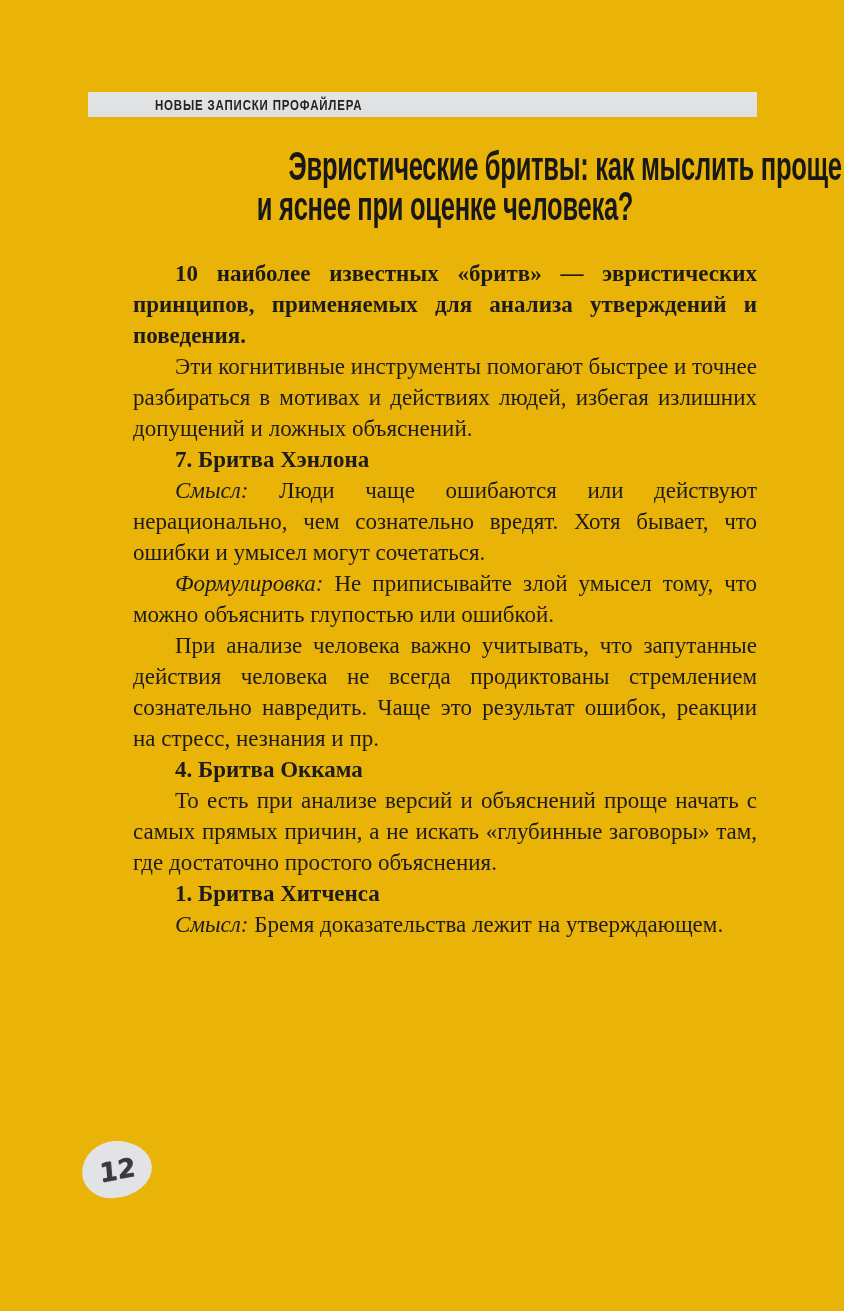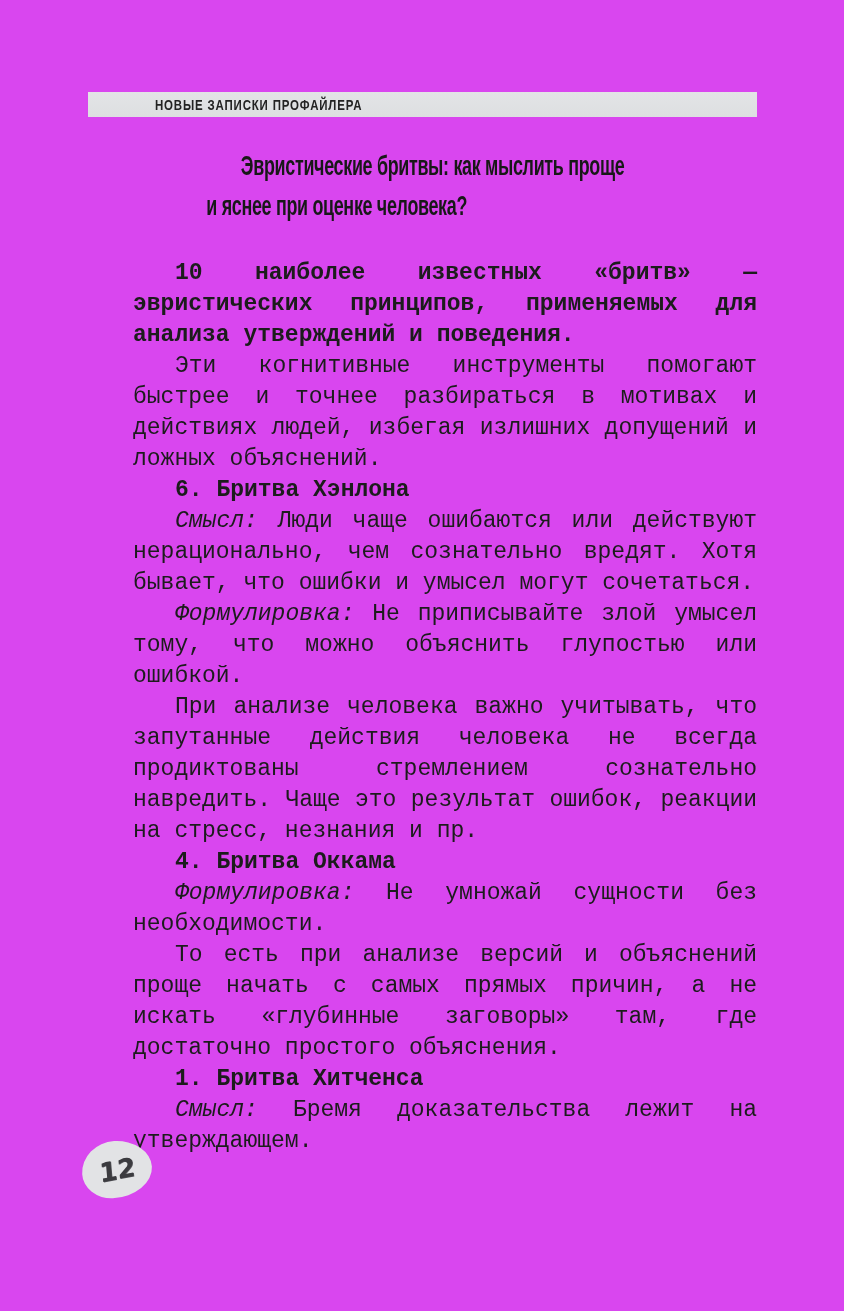--- a/index.html
+++ b/index.html
@@ -11,7 +11,7 @@
     position: relative;
     width: 844px;
     height: 1311px;
-    background: #d946ef;
+    background: #eab308;
     overflow: hidden;
     font-family: "Liberation Serif", serif;
     color: #1c1c1c;

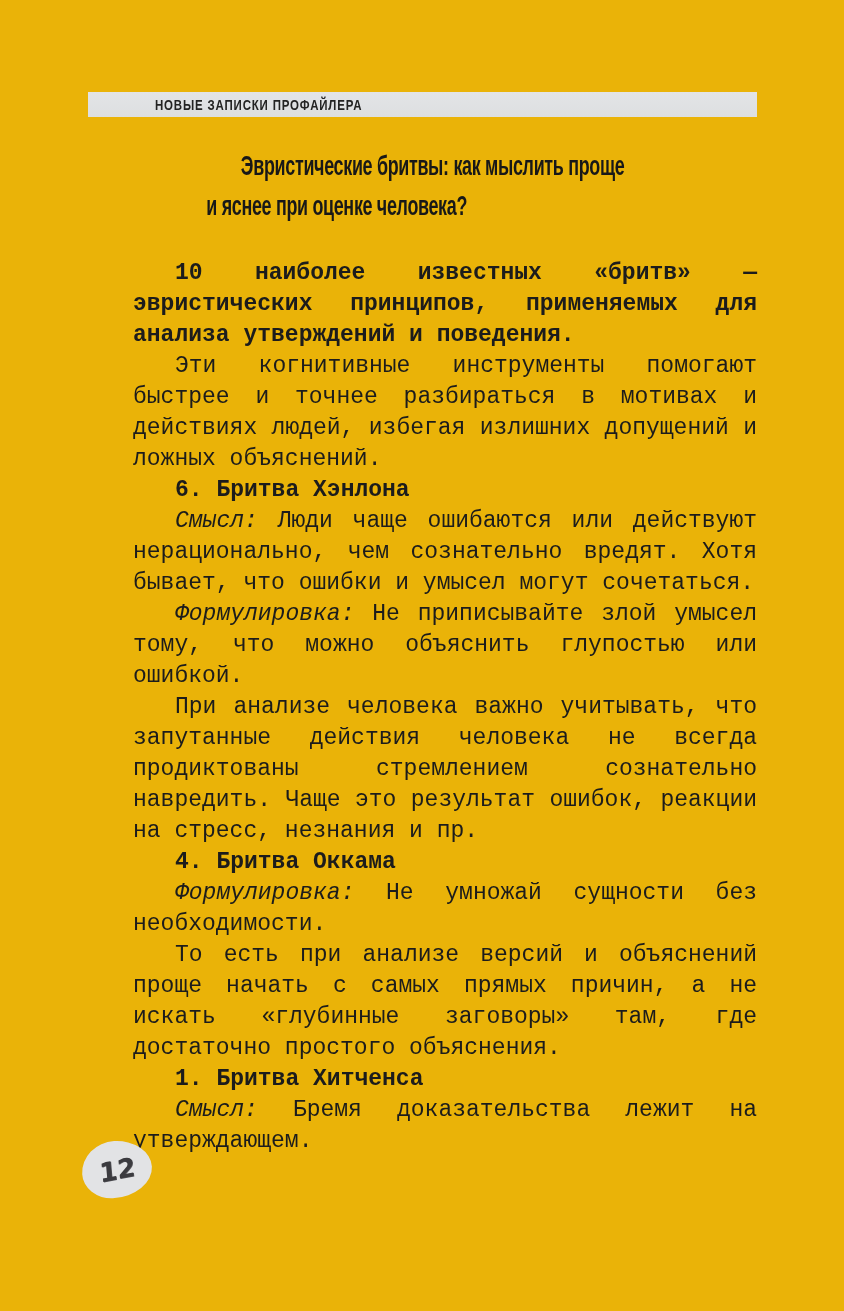--- a/index.html
+++ b/index.html
@@ -46,10 +46,10 @@
     top: 146px;
     width: 624px;
     margin: 0;
-    text-align: left;
+    text-align: center;
     font-family: "Liberation Sans", sans-serif;
     font-weight: 700;
-    font-size: 28px;
+    font-size: 40px;
     line-height: 40px;
     color: #181818;
   }

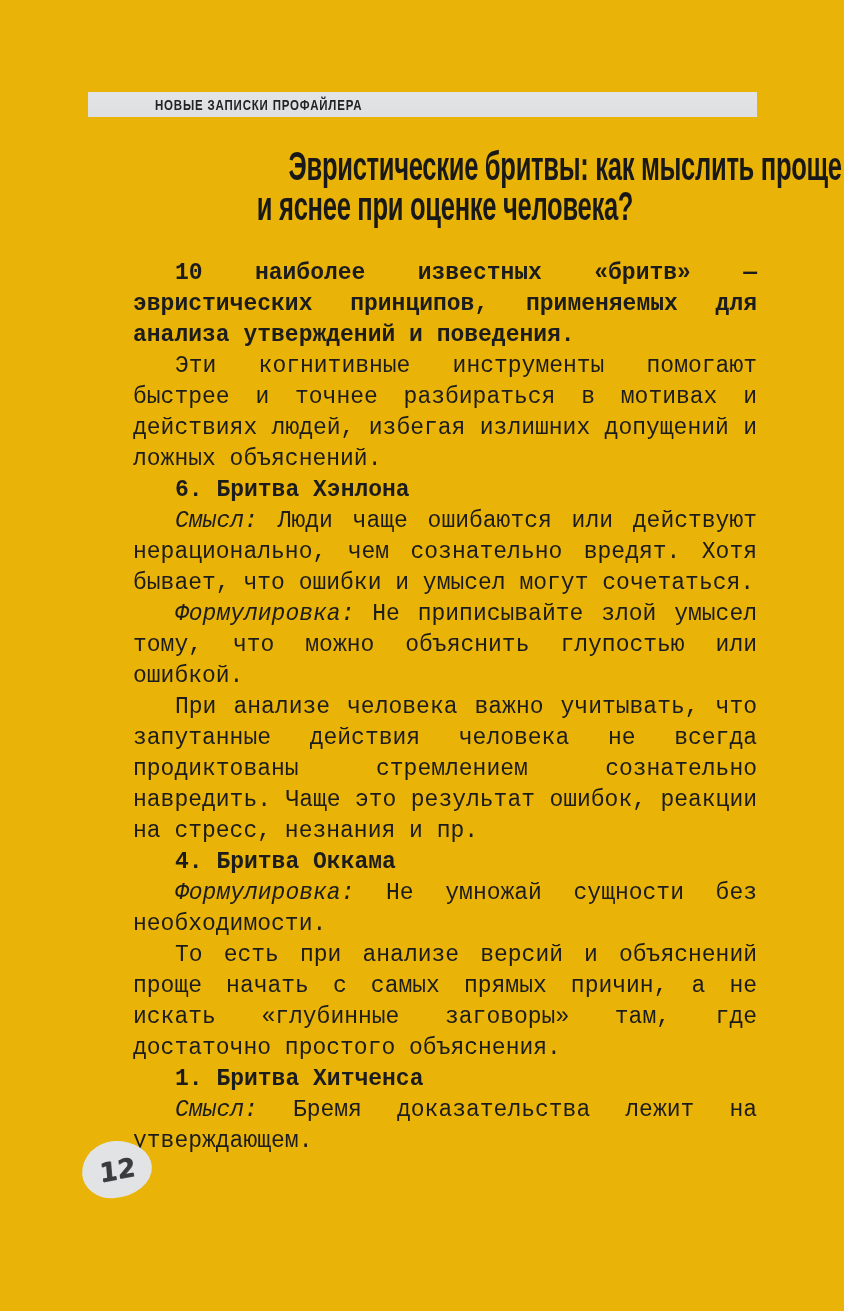--- a/index.html
+++ b/index.html
@@ -72,7 +72,6 @@
     font-size: 23px;
     line-height: 31px;
     text-align: justify;
-    font-family: Liberation Mono, monospace;
   }
   .body-text p {
     margin: 0;

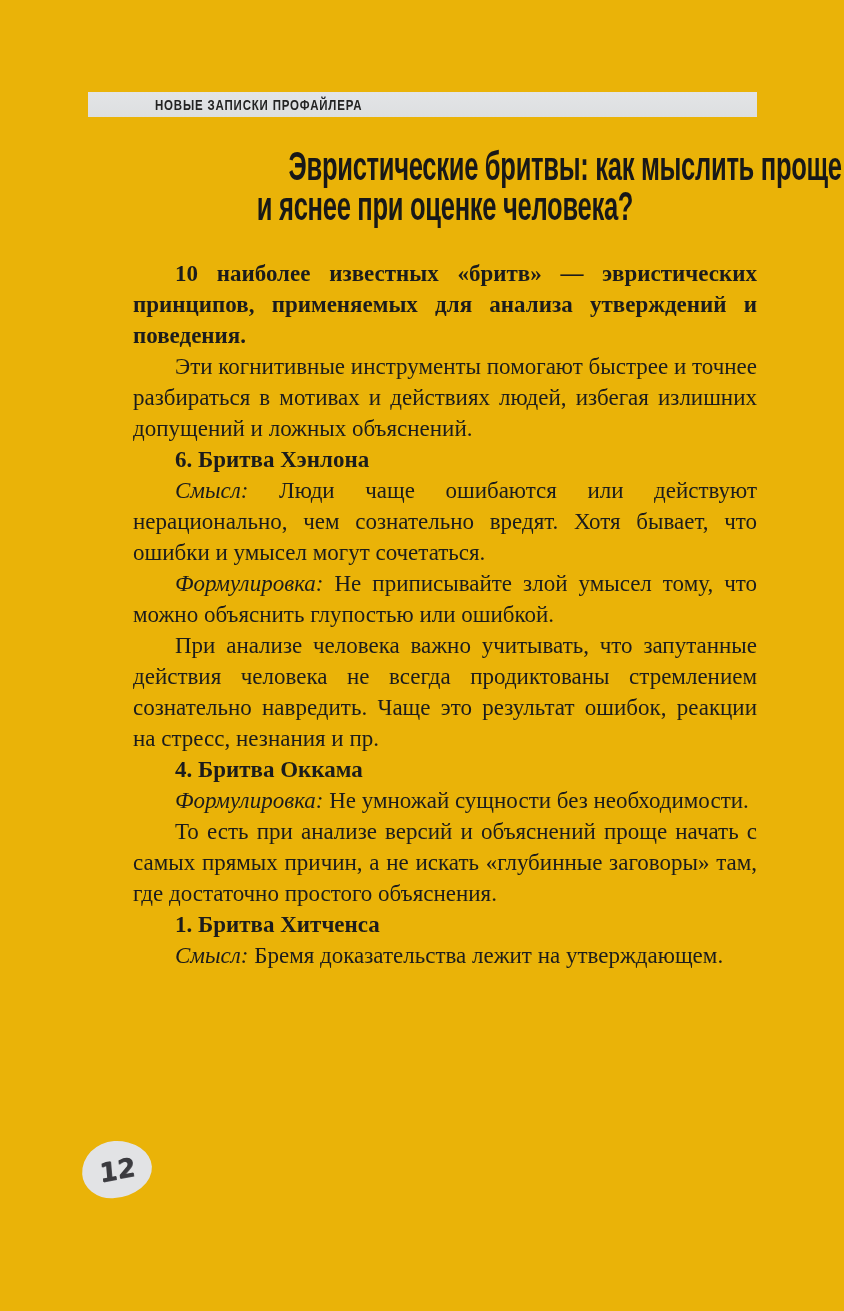--- a/index.html
+++ b/index.html
@@ -120,7 +120,7 @@
   <div class="body-text">
     <p class="bold">10 наиболее известных «бритв» — эвристических принципов, применяемых для анализа утверждений и поведения.</p>
     <p>Эти когнитивные инструменты помогают быстрее и точнее разбираться в мотивах и действиях людей, избегая излишних допущений и ложных объяснений.</p>
-    <p class="heading">6. Бритва Хэнлона</p>
+    <p class="heading">7. Бритва Хэнлона</p>
     <p><em class="lead">Смысл:</em><span> Люди чаще ошибаются или действуют нерационально, чем сознательно вредят. Хотя бывает, что ошибки и умысел могут сочетаться.</span></p>
     <p><em class="lead">Формулировка:</em><span> Не приписывайте злой умысел тому, что можно объяснить глупостью или ошибкой.</span></p>
     <p>При анализе человека важно учитывать, что запутанные действия человека не всегда продиктованы стремлением сознательно навредить. Чаще это результат ошибок, реакции на стресс, незнания и пр.</p>

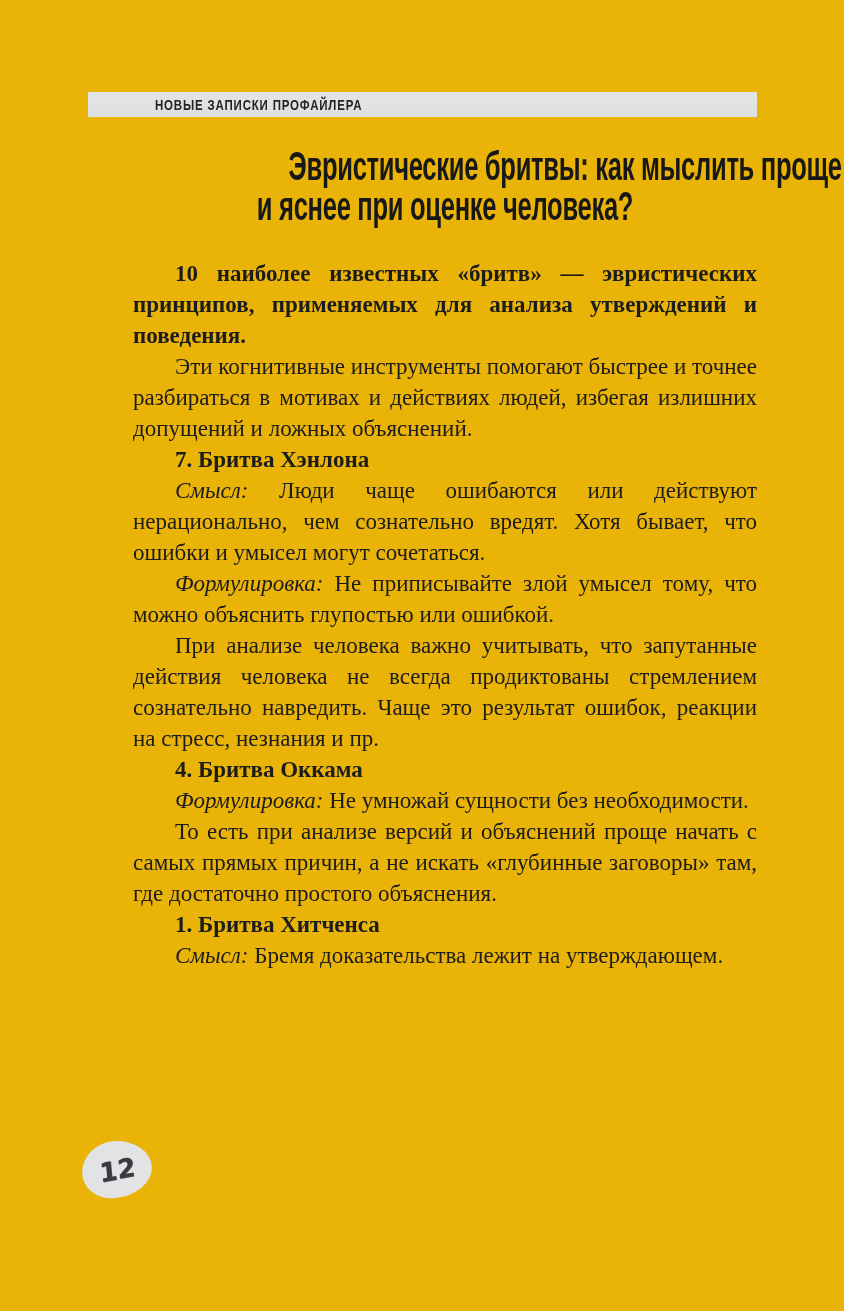--- a/index.html
+++ b/index.html
@@ -125,7 +125,6 @@
     <p><em class="lead">Формулировка:</em><span> Не приписывайте злой умысел тому, что можно объяснить глупостью или ошибкой.</span></p>
     <p>При анализе человека важно учитывать, что запутанные действия человека не всегда продиктованы стремлением сознательно навредить. Чаще это результат ошибок, реакции на стресс, незнания и пр.</p>
     <p class="heading">4. Бритва Оккама</p>
-    <p><em class="lead">Формулировка:</em><span> Не умножай сущности без необходимости.</span></p>
     <p>То есть при анализе версий и объяснений проще начать с самых прямых причин, а не искать «глубинные заговоры» там, где достаточно простого объяснения.</p>
     <p class="heading">1. Бритва Хитченса</p>
     <p><em class="lead">Смысл:</em><span> Бремя доказательства лежит на утверждающем.</span></p>

